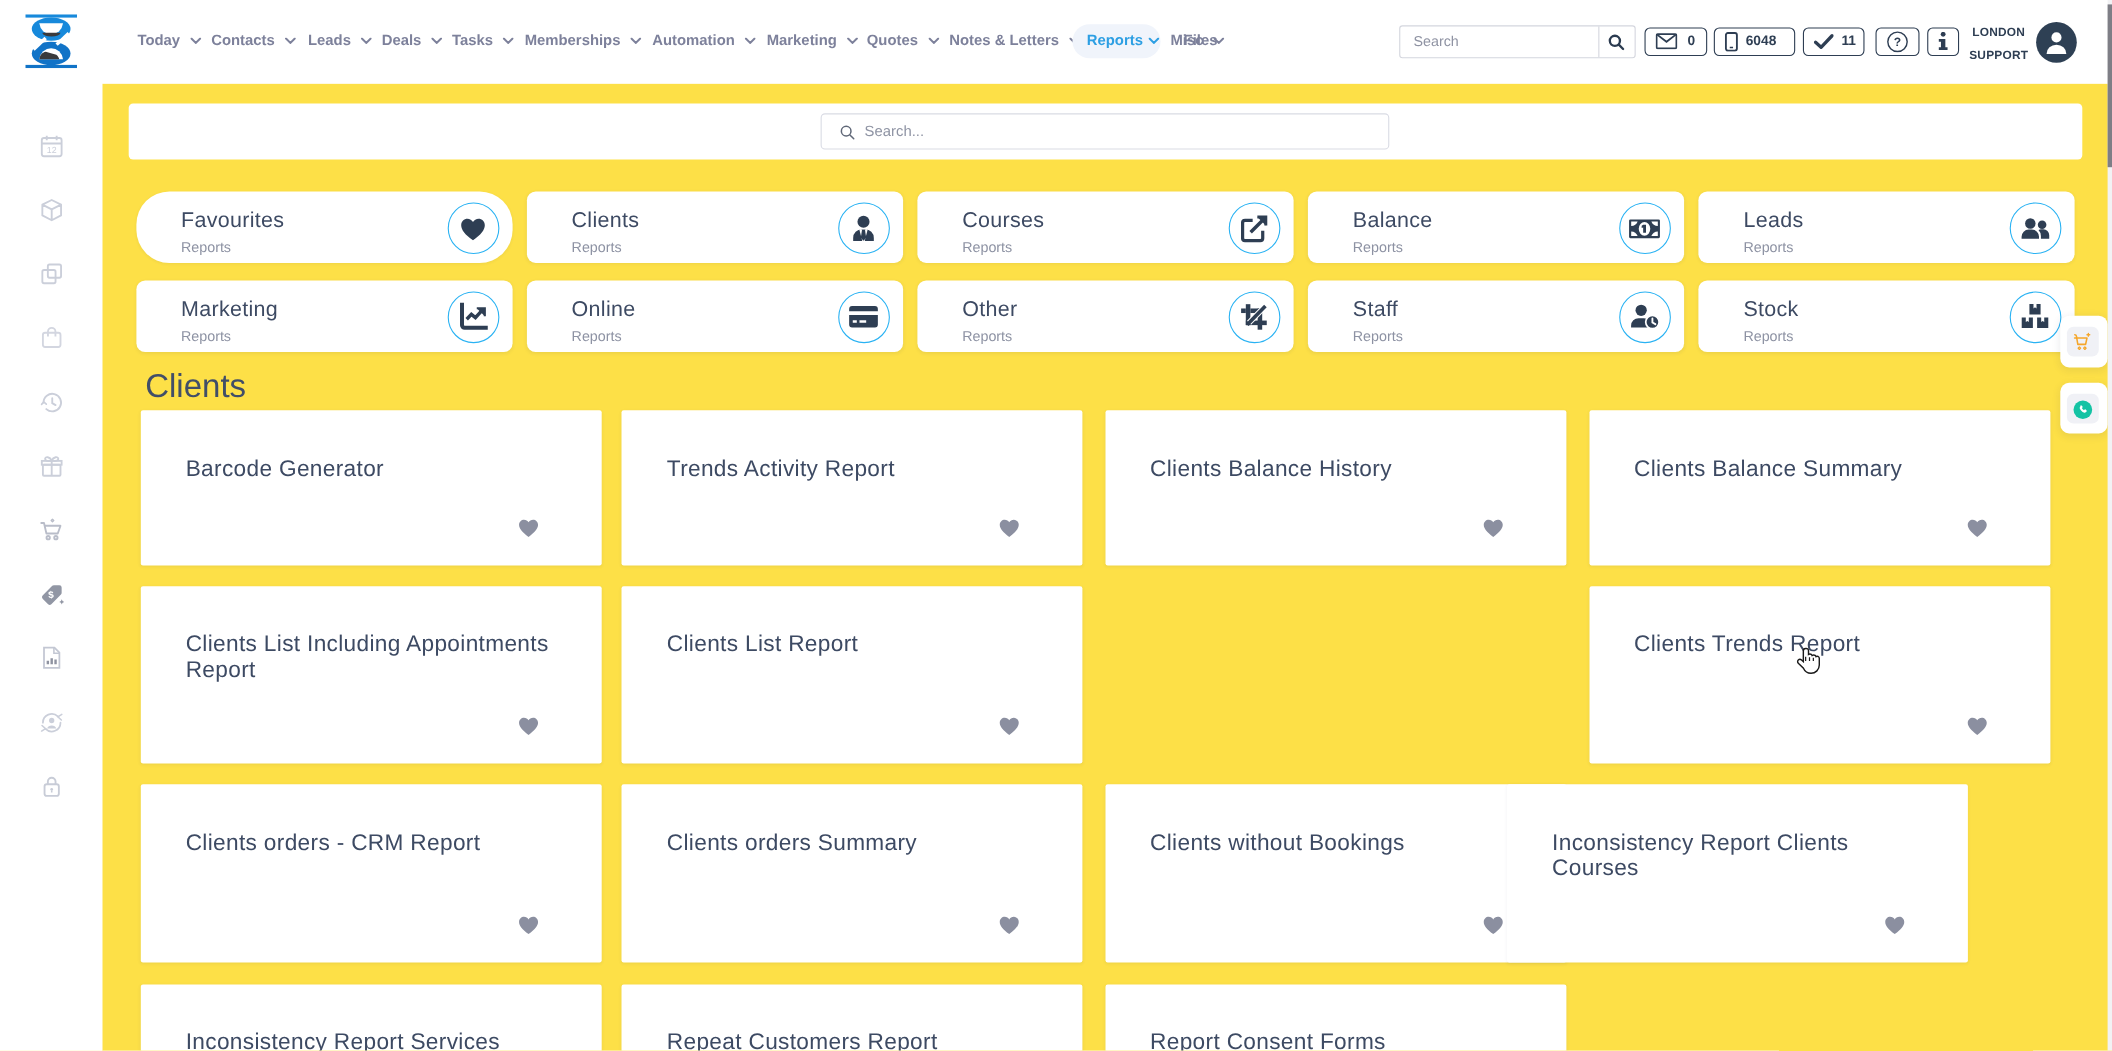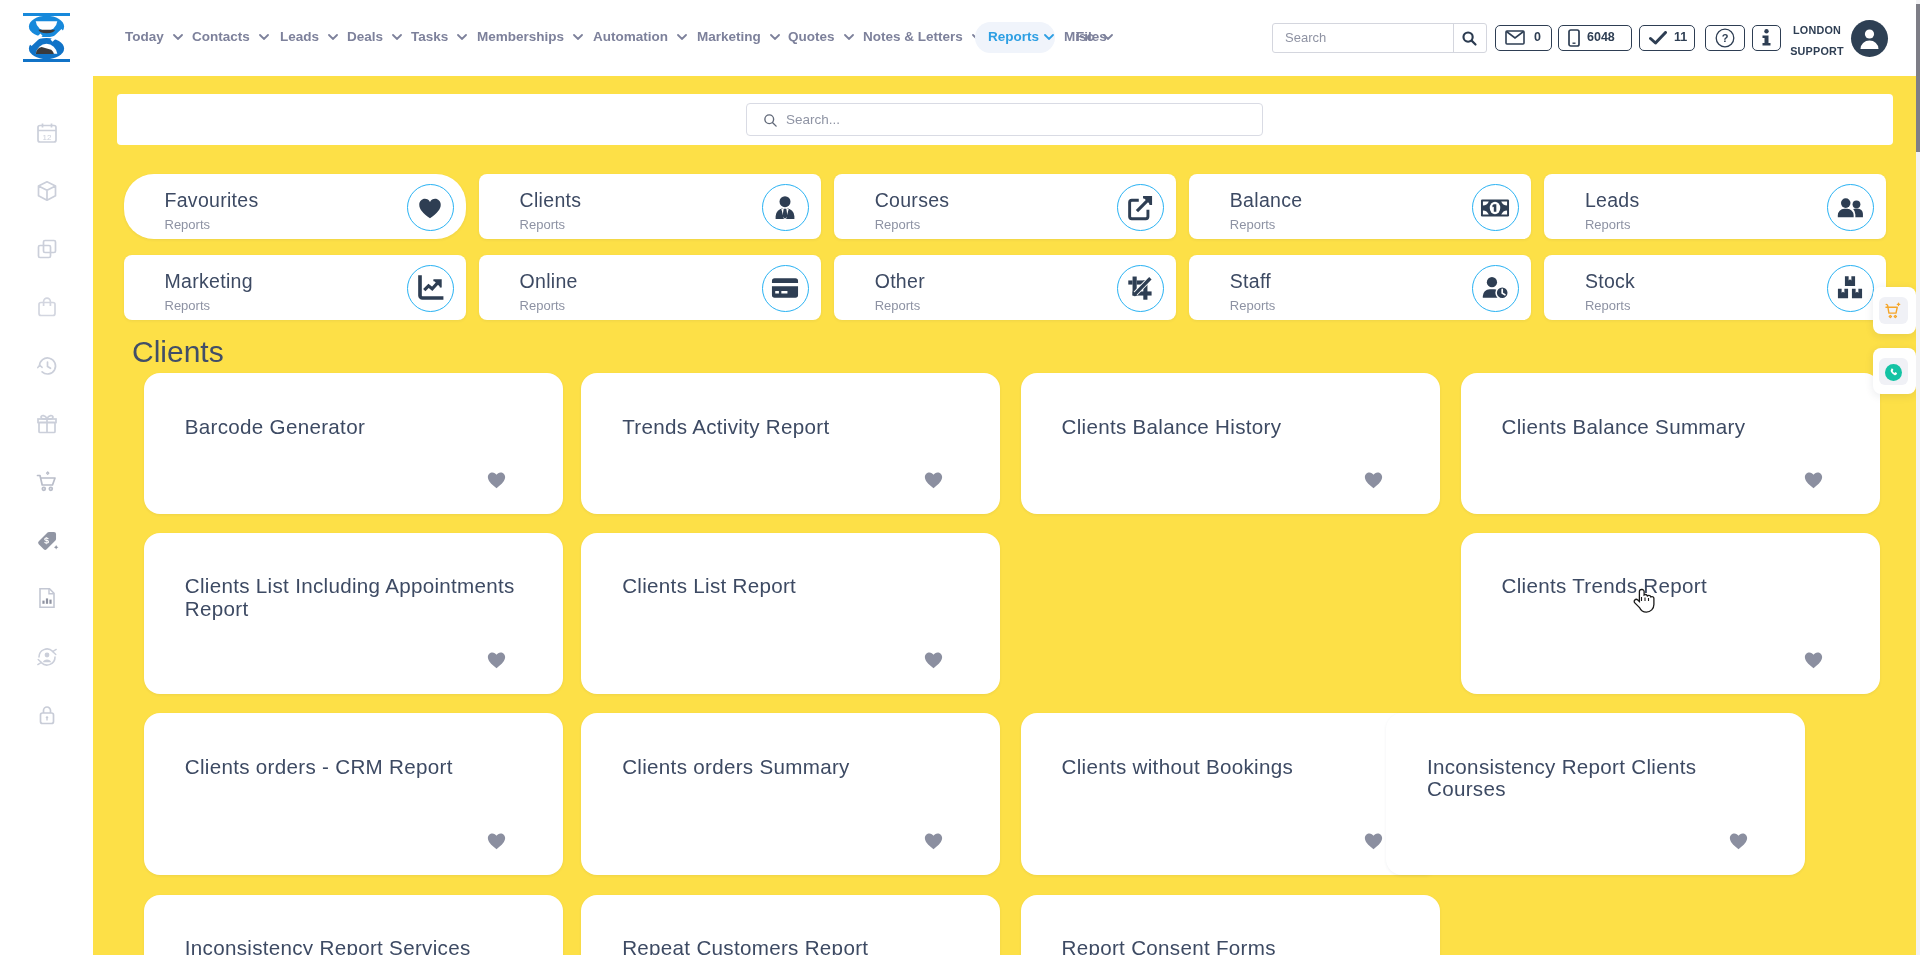--- a/index.html
+++ b/index.html
@@ -26,7 +26,7 @@
   .catcard .circ { position:absolute; left:283px; top:10px; width:47px; height:47px; border:1.5px solid #29b2f3; border-radius:50%; }
   .catcard .circ svg { position:absolute; left:50%; top:50%; transform:translate(-50%,-50%) scale(1.22); }
   #heading { position:absolute; left:39px; top:259px; font-size:30px; font-weight:500; color:#414e68; }
-  .repcard { position:absolute; width:419px; background:#fff; border-radius:16px; box-shadow:0 1px 3px rgba(40,50,80,0.07);margin-left:16px; }
+  .repcard { position:absolute; width:419px; background:#fff; border-radius:2px; box-shadow:0 1px 3px rgba(40,50,80,0.07); }
   .repcard .t { position:absolute; left:41px; top:42.5px; font-size:20.6px; font-weight:500; color:#3d4a63; line-height:22.4px; letter-spacing:0.3px; }
   .repcard svg.heart { position:absolute; right:56px; bottom:25px; }
   

